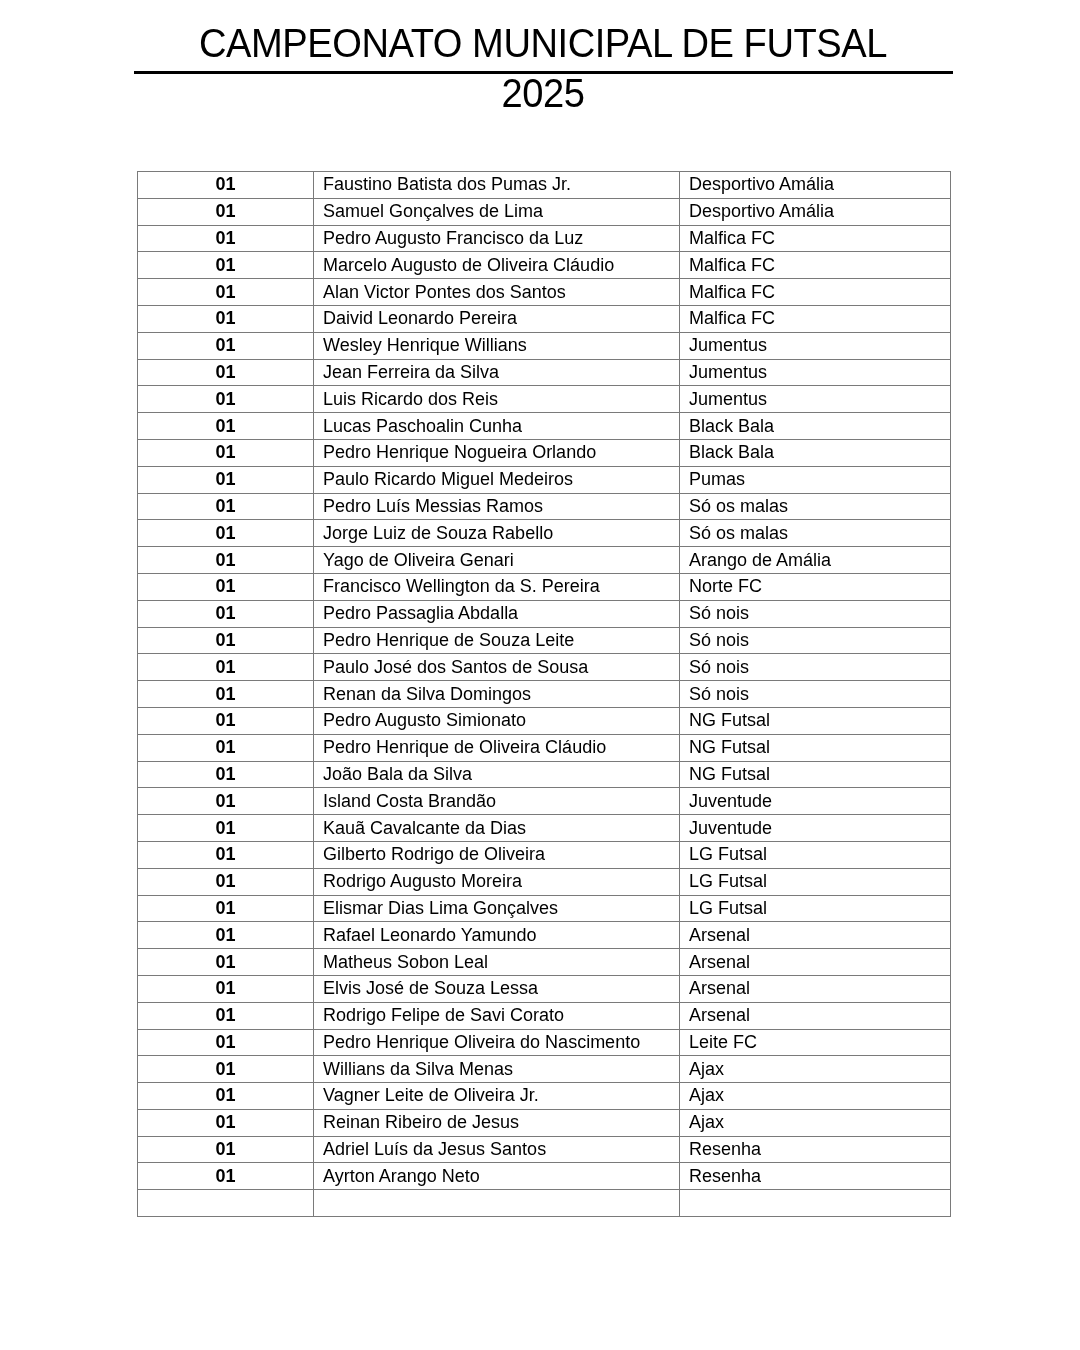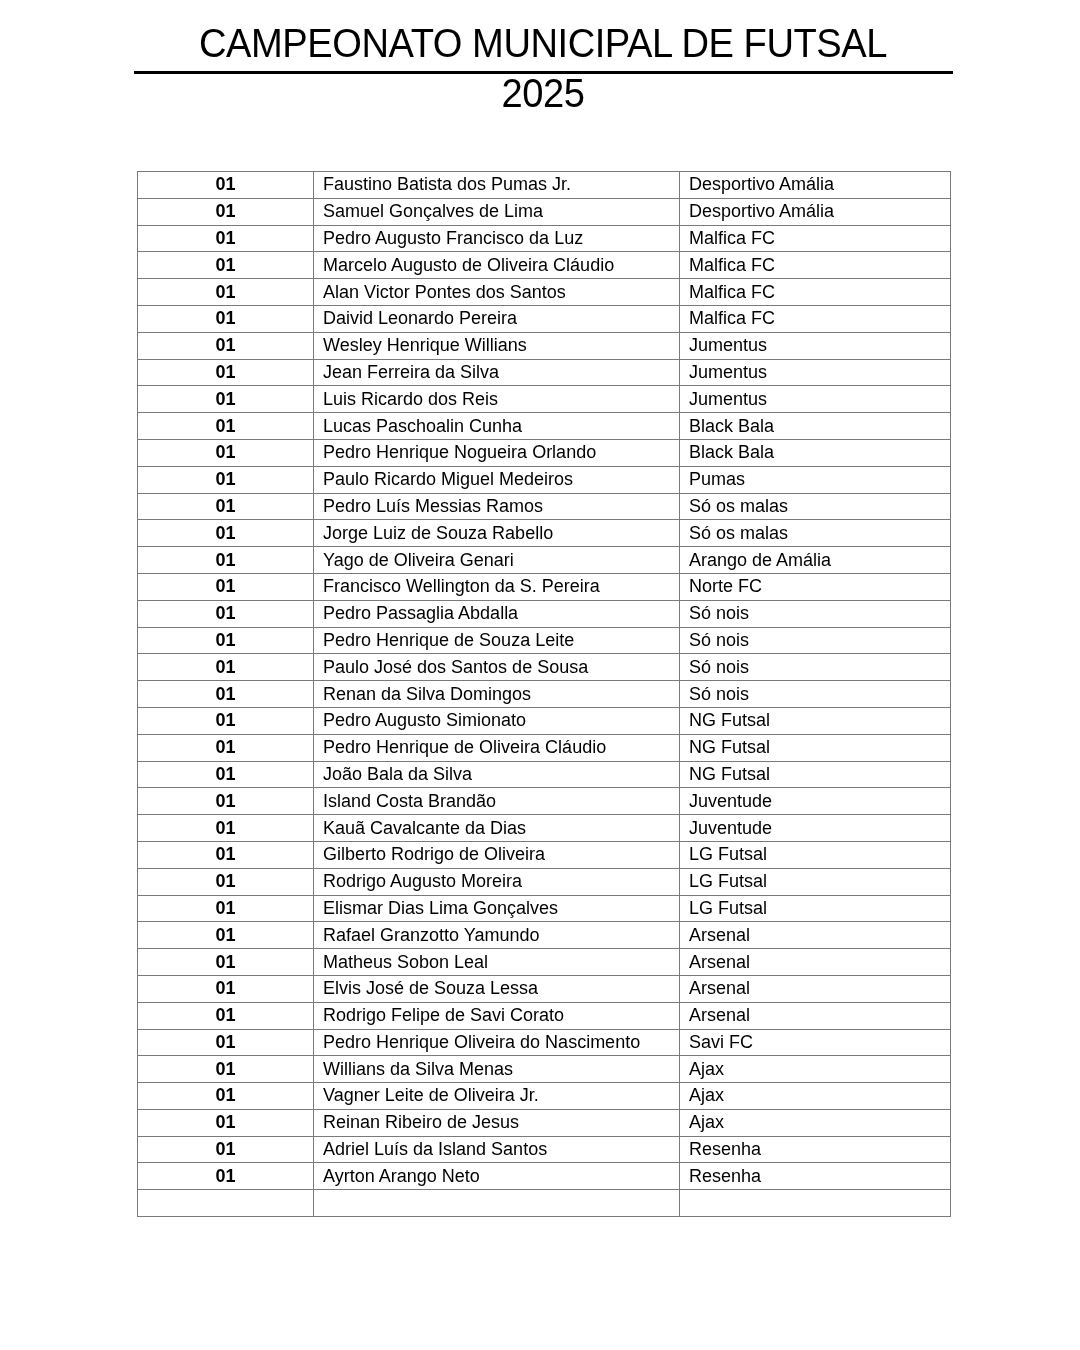--- a/index.html
+++ b/index.html
@@ -181,7 +181,7 @@
       </tr>
       <tr>
         <td class="num">01</td>
-        <td class="name">Rafael Granzotto Yamundo</td>
+        <td class="name">Rafael Leonardo Yamundo</td>
         <td class="team">Arsenal</td>
       </tr>
       <tr>

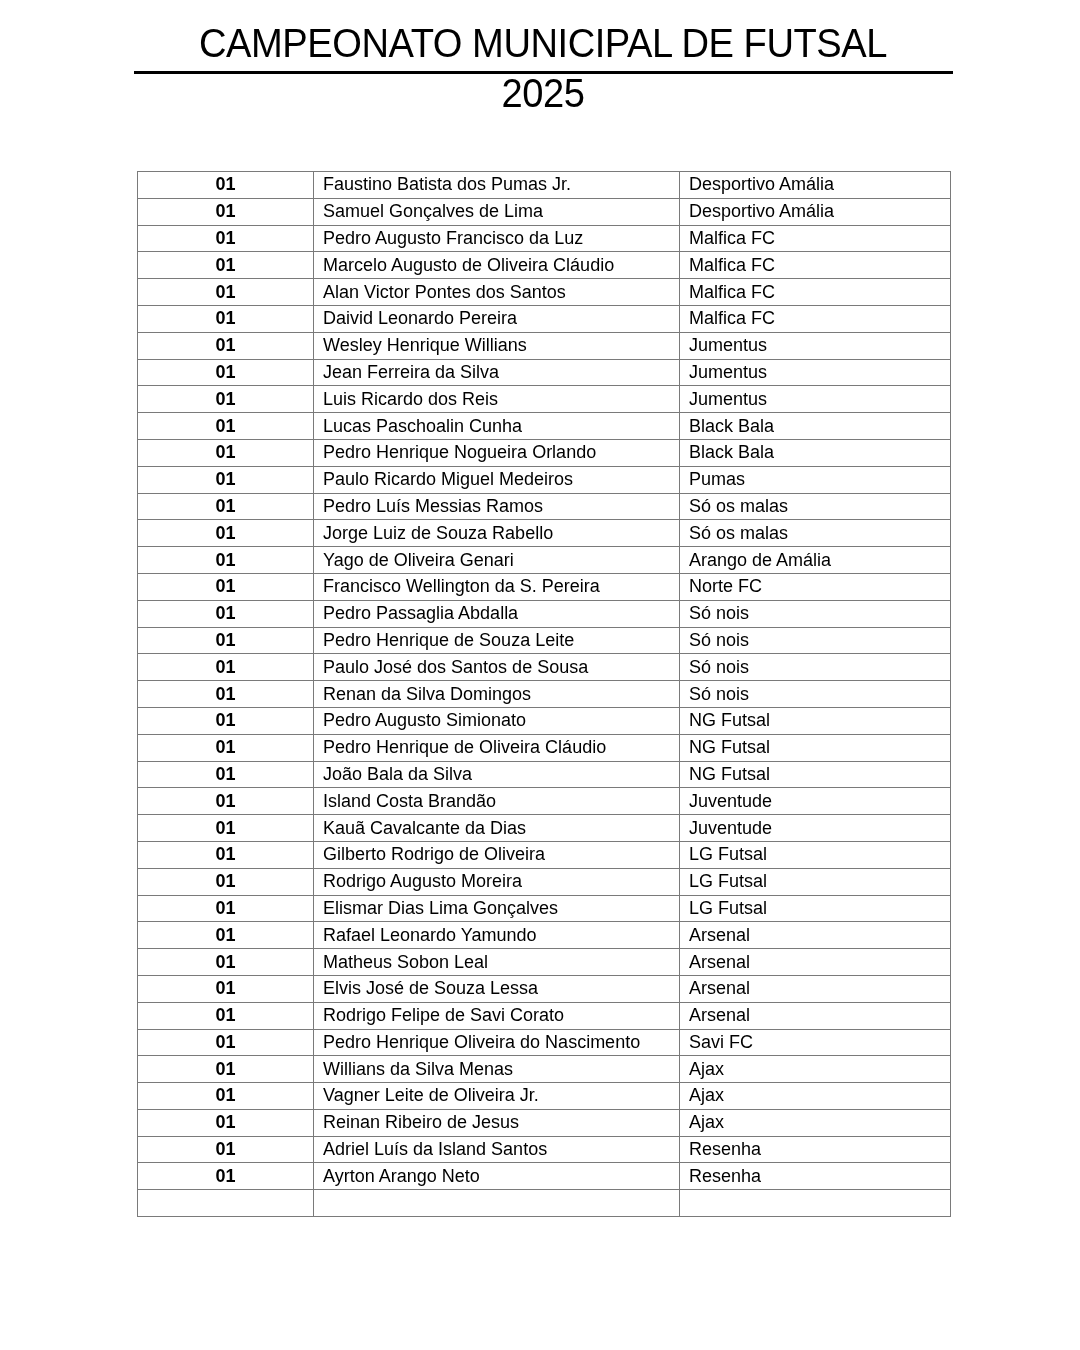--- a/index.html
+++ b/index.html
@@ -202,7 +202,7 @@
       <tr>
         <td class="num">01</td>
         <td class="name">Pedro Henrique Oliveira do Nascimento</td>
-        <td class="team">Savi FC</td>
+        <td class="team">Leite FC</td>
       </tr>
       <tr>
         <td class="num">01</td>

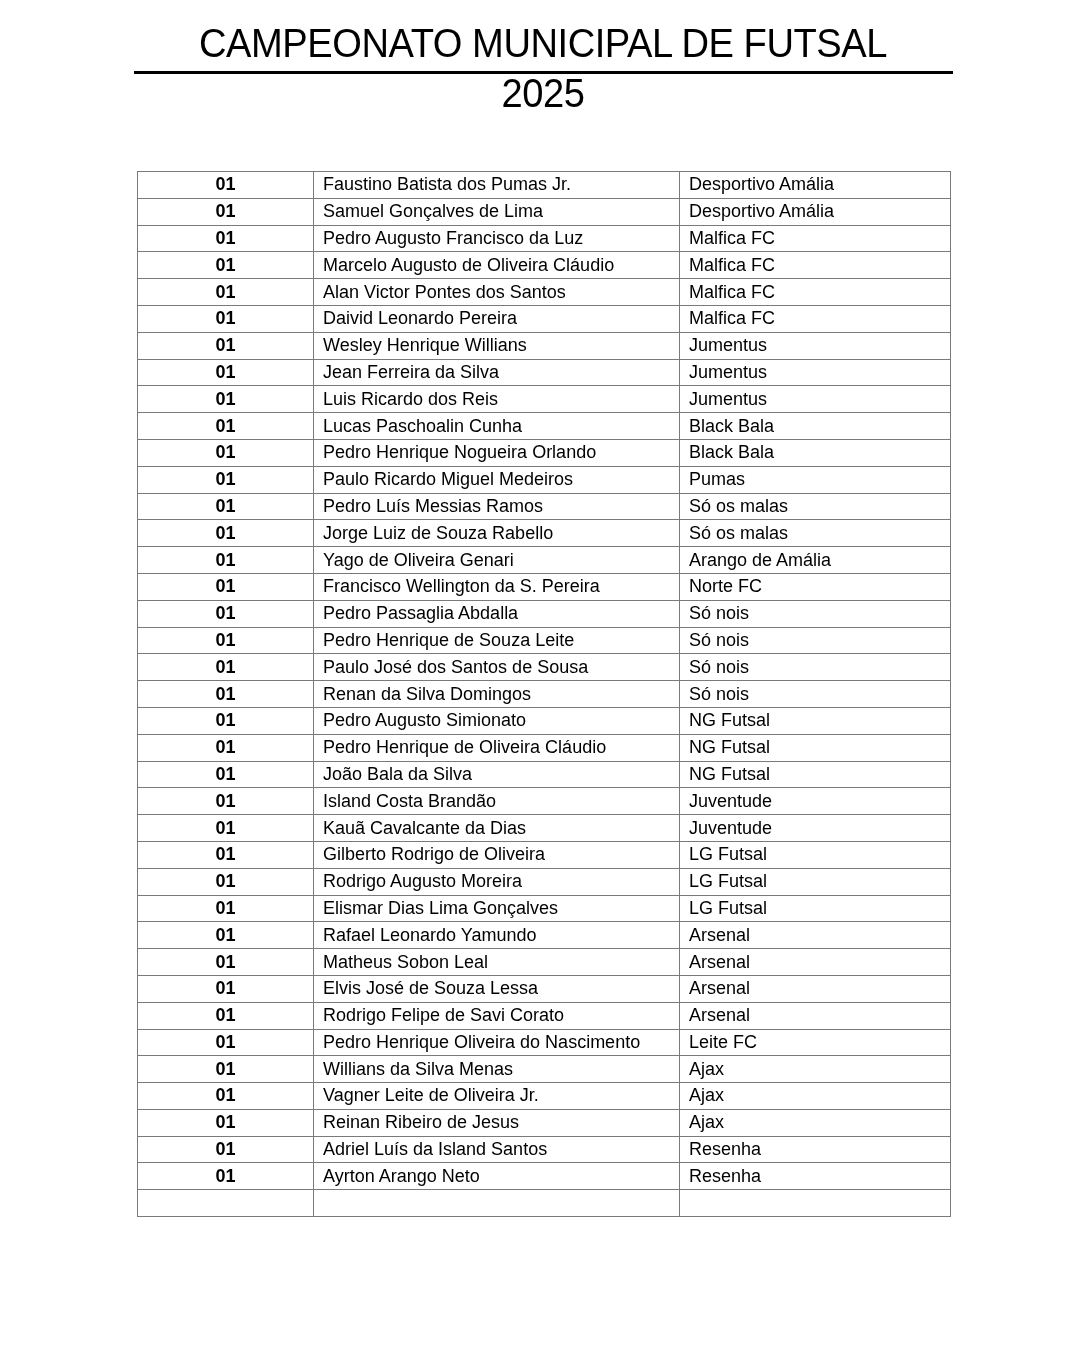--- a/index.html
+++ b/index.html
@@ -221,7 +221,7 @@
       </tr>
       <tr>
         <td class="num">01</td>
-        <td class="name">Adriel Luís da Island Santos</td>
+        <td class="name">Adriel Luís da Jesus Santos</td>
         <td class="team">Resenha</td>
       </tr>
       <tr>

